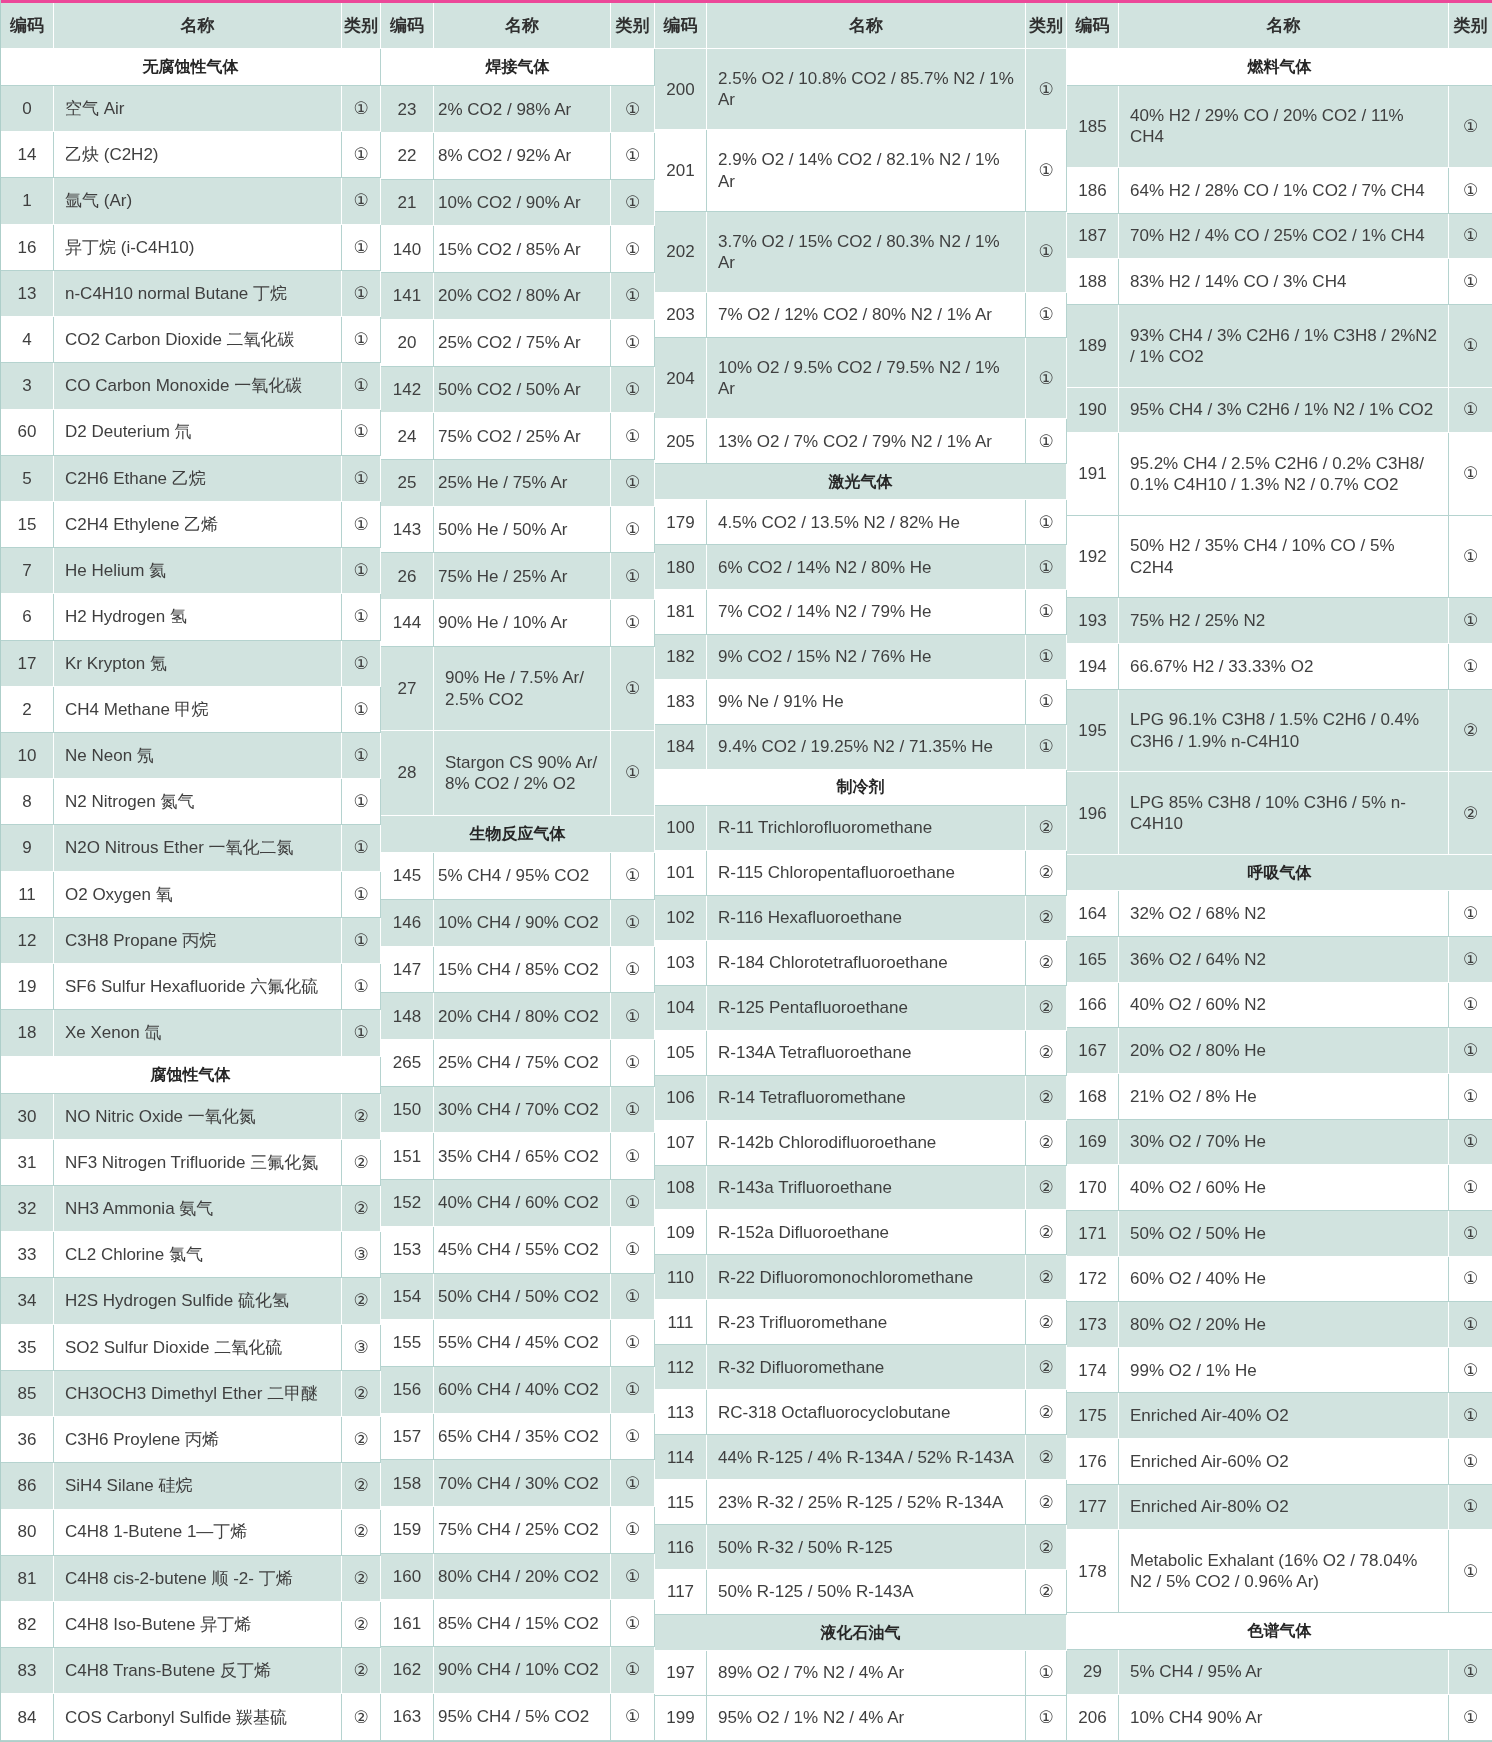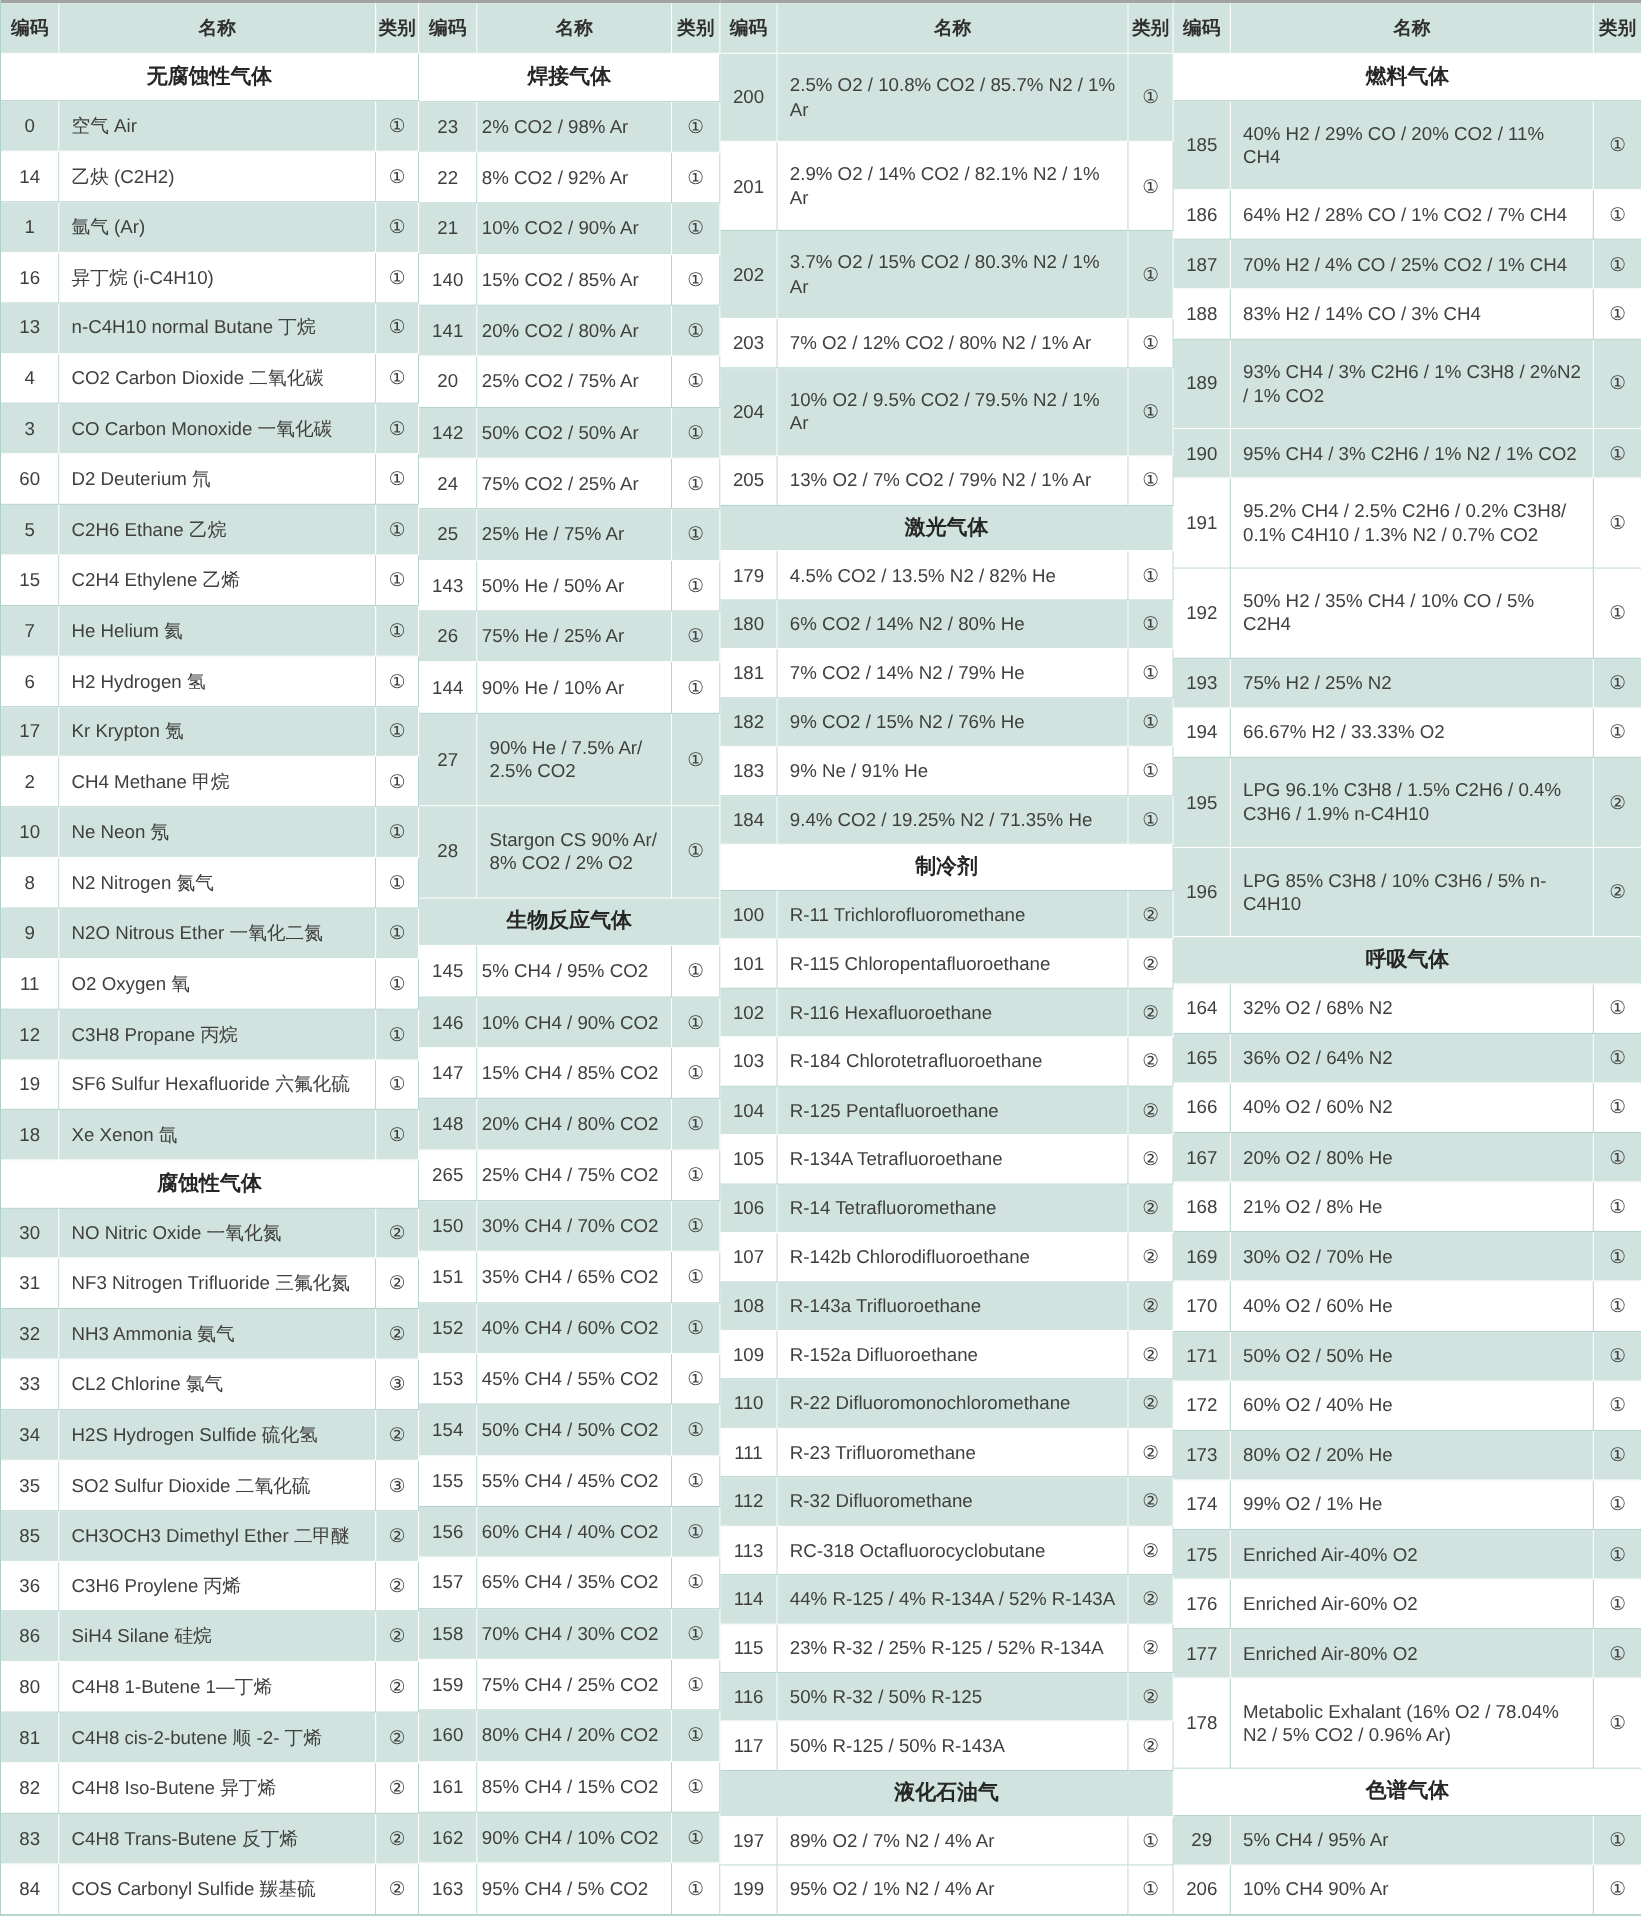--- a/index.html
+++ b/index.html
@@ -24,7 +24,7 @@
     table-layout:fixed;
     height:100%;
     flex:0 0 auto;
-    border-top:3px solid #a3a3a3;
+    border-top:3px solid #ec4899;
   }
   th, td {
     font-size:17px;

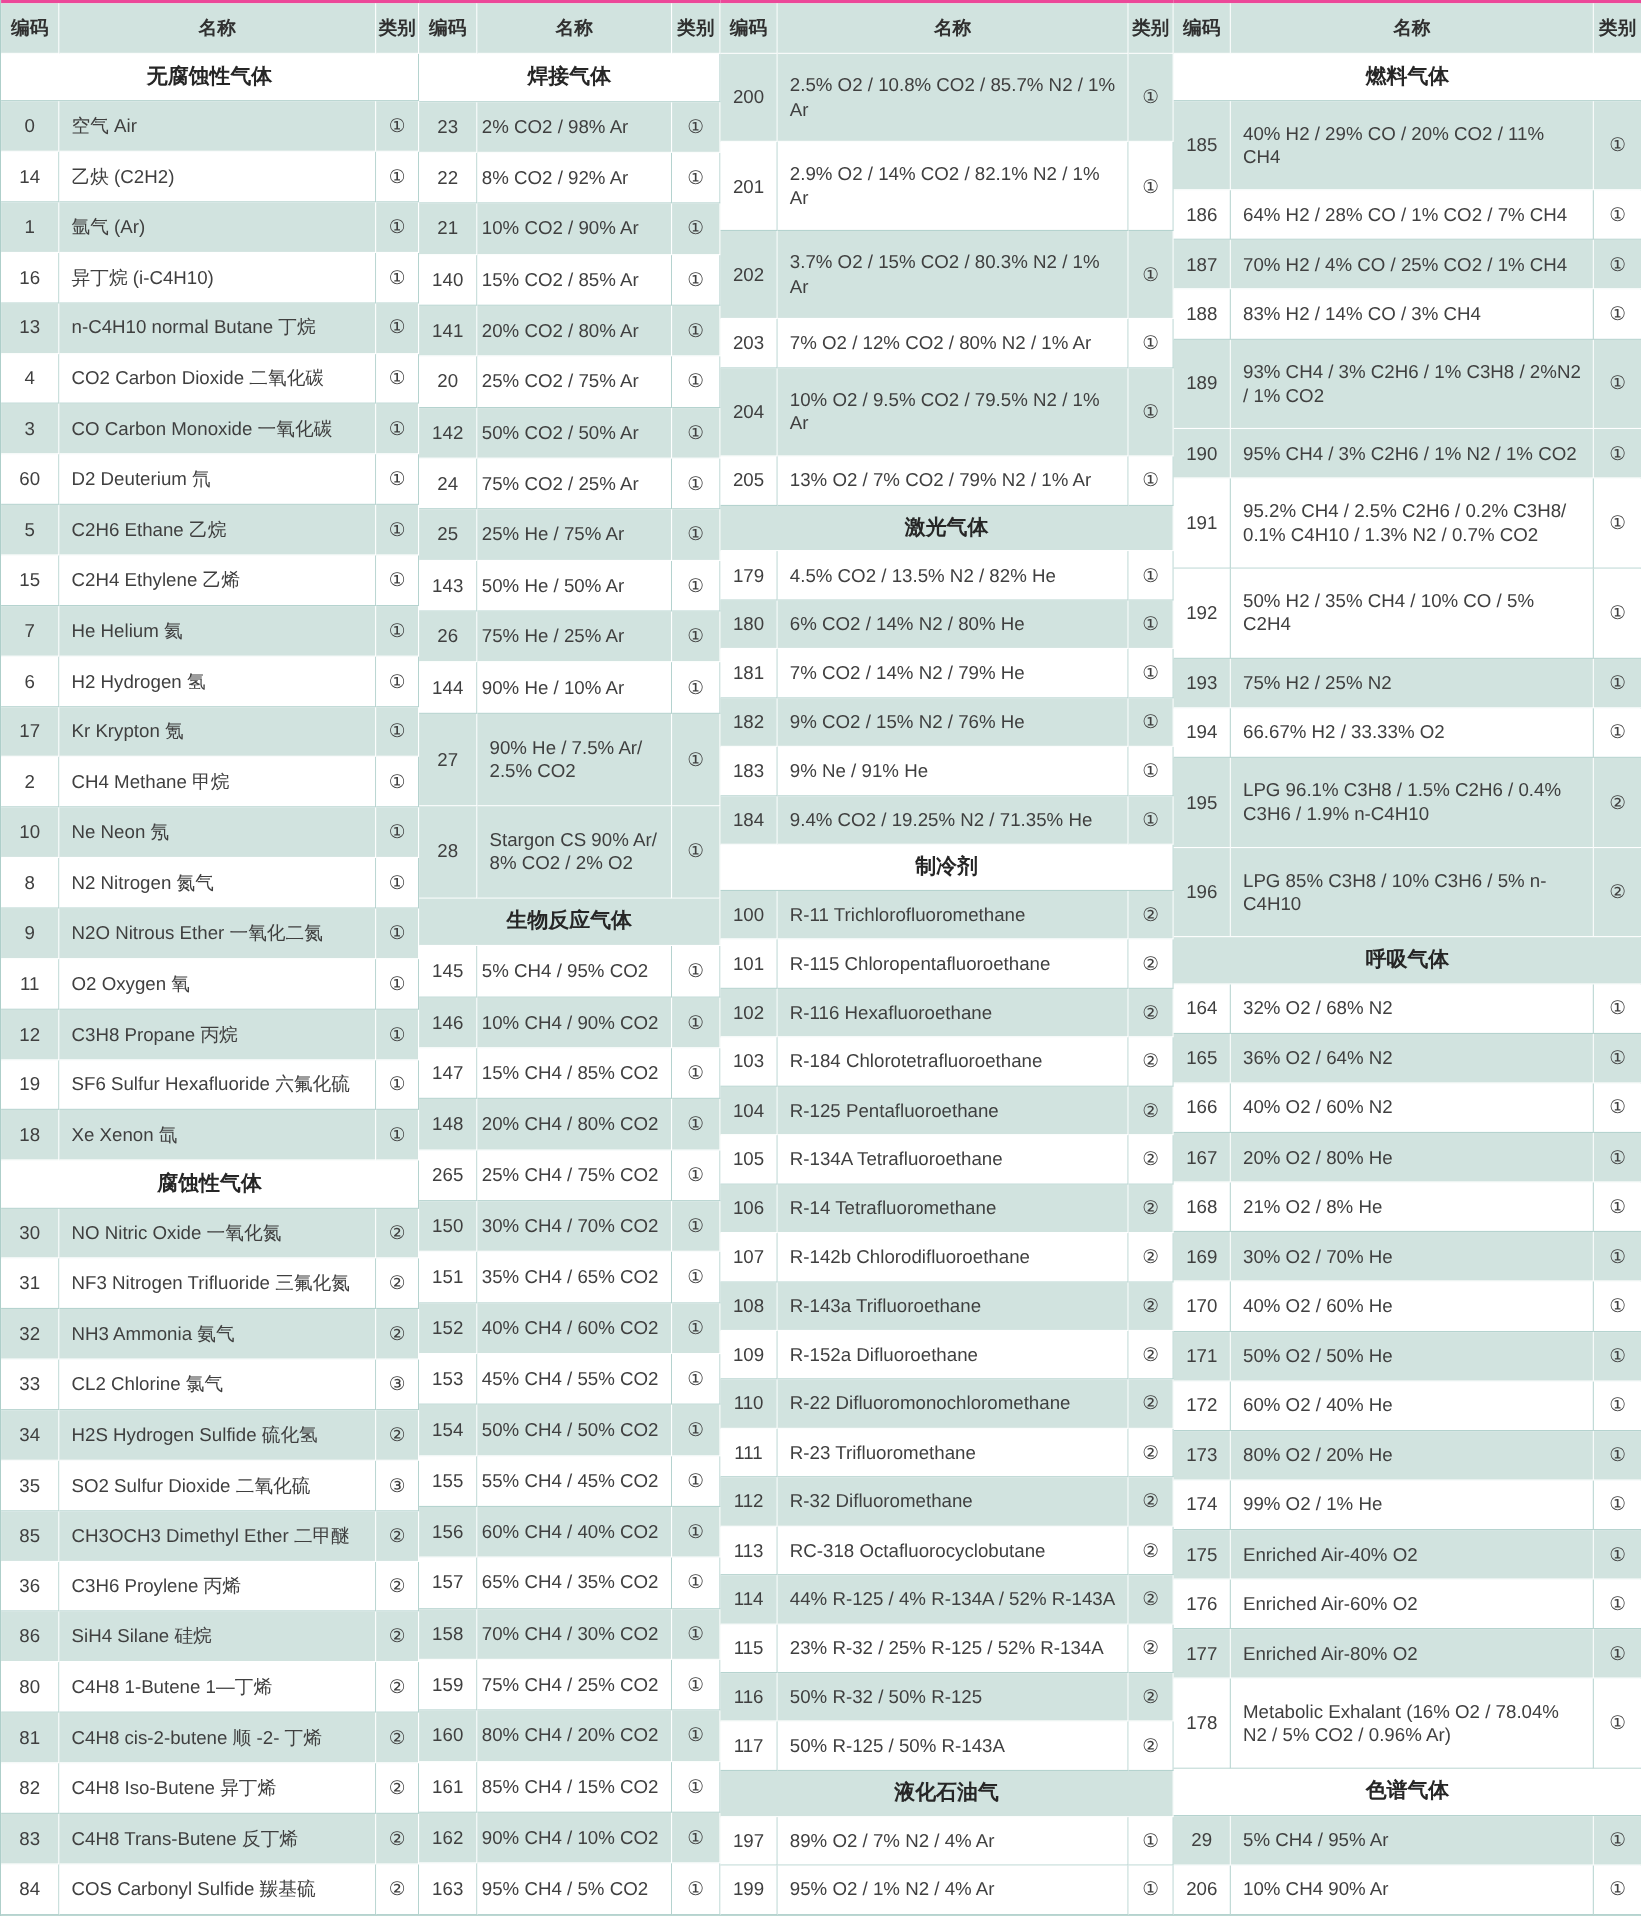--- a/index.html
+++ b/index.html
@@ -55,7 +55,7 @@
     text-align:center;
     font-weight:bold;
     color:#262626;
-    font-size:19px;
+    font-size:16px;
   }
 </style>
 </head>

